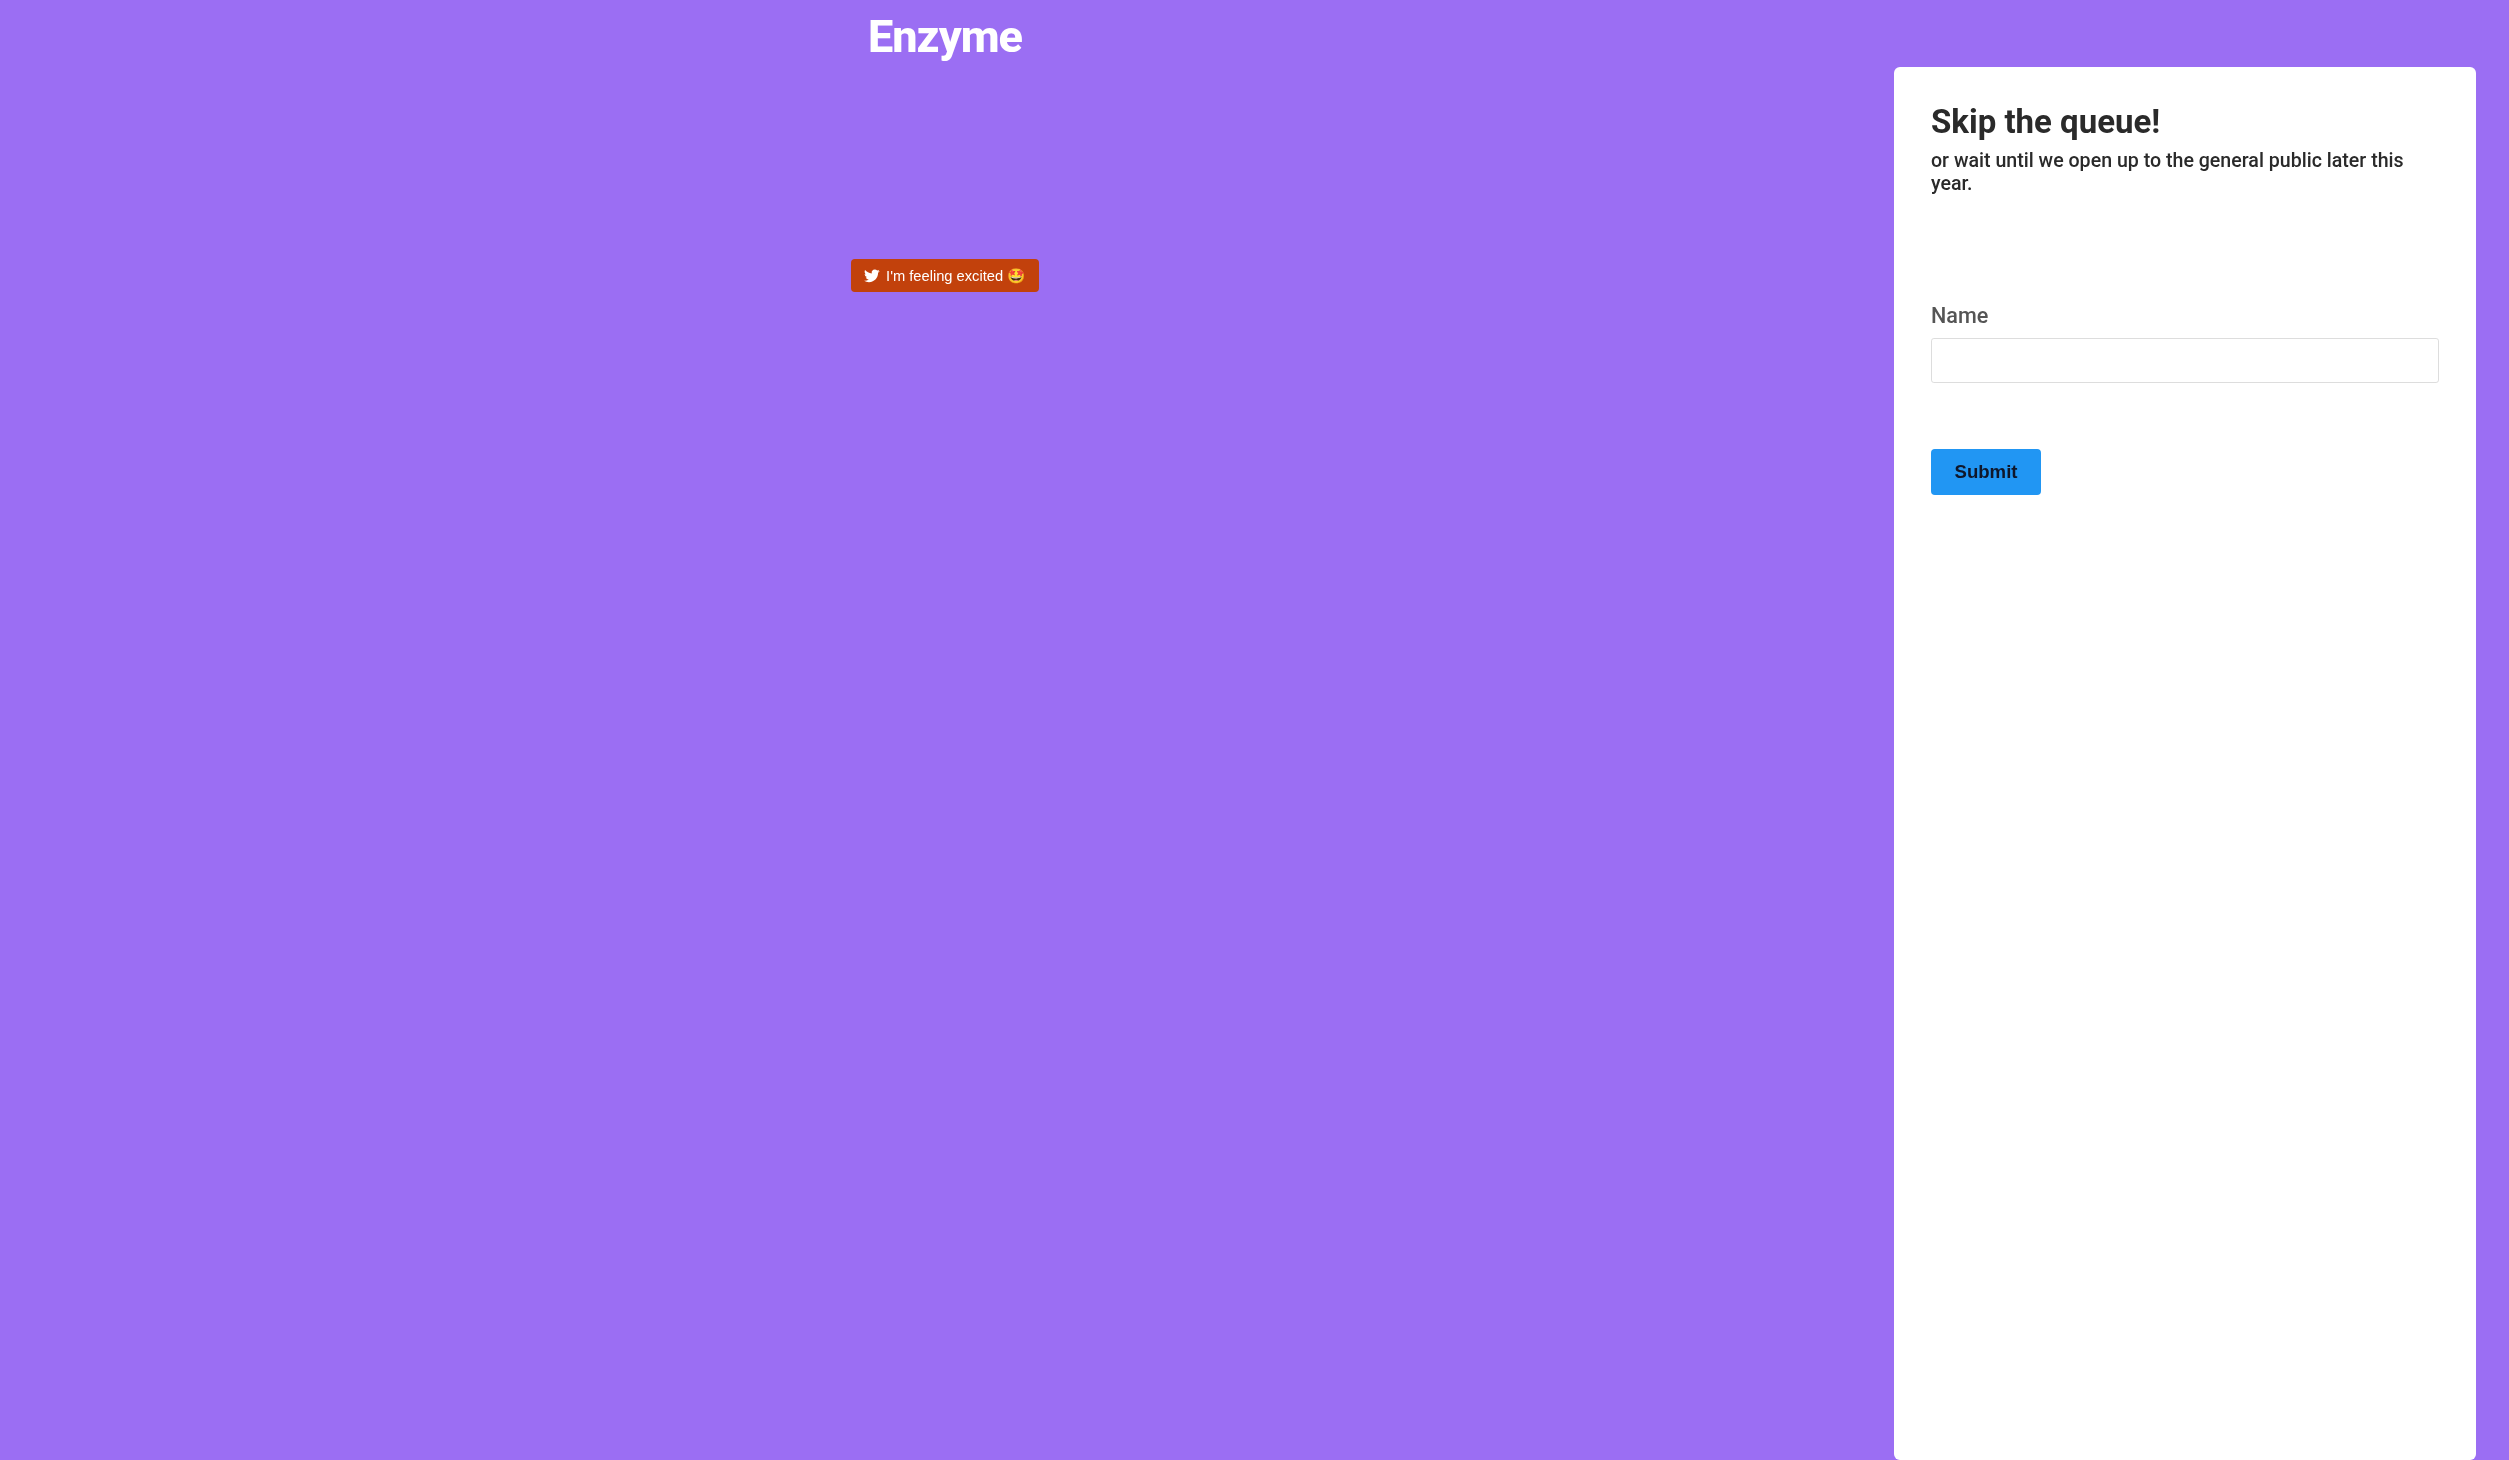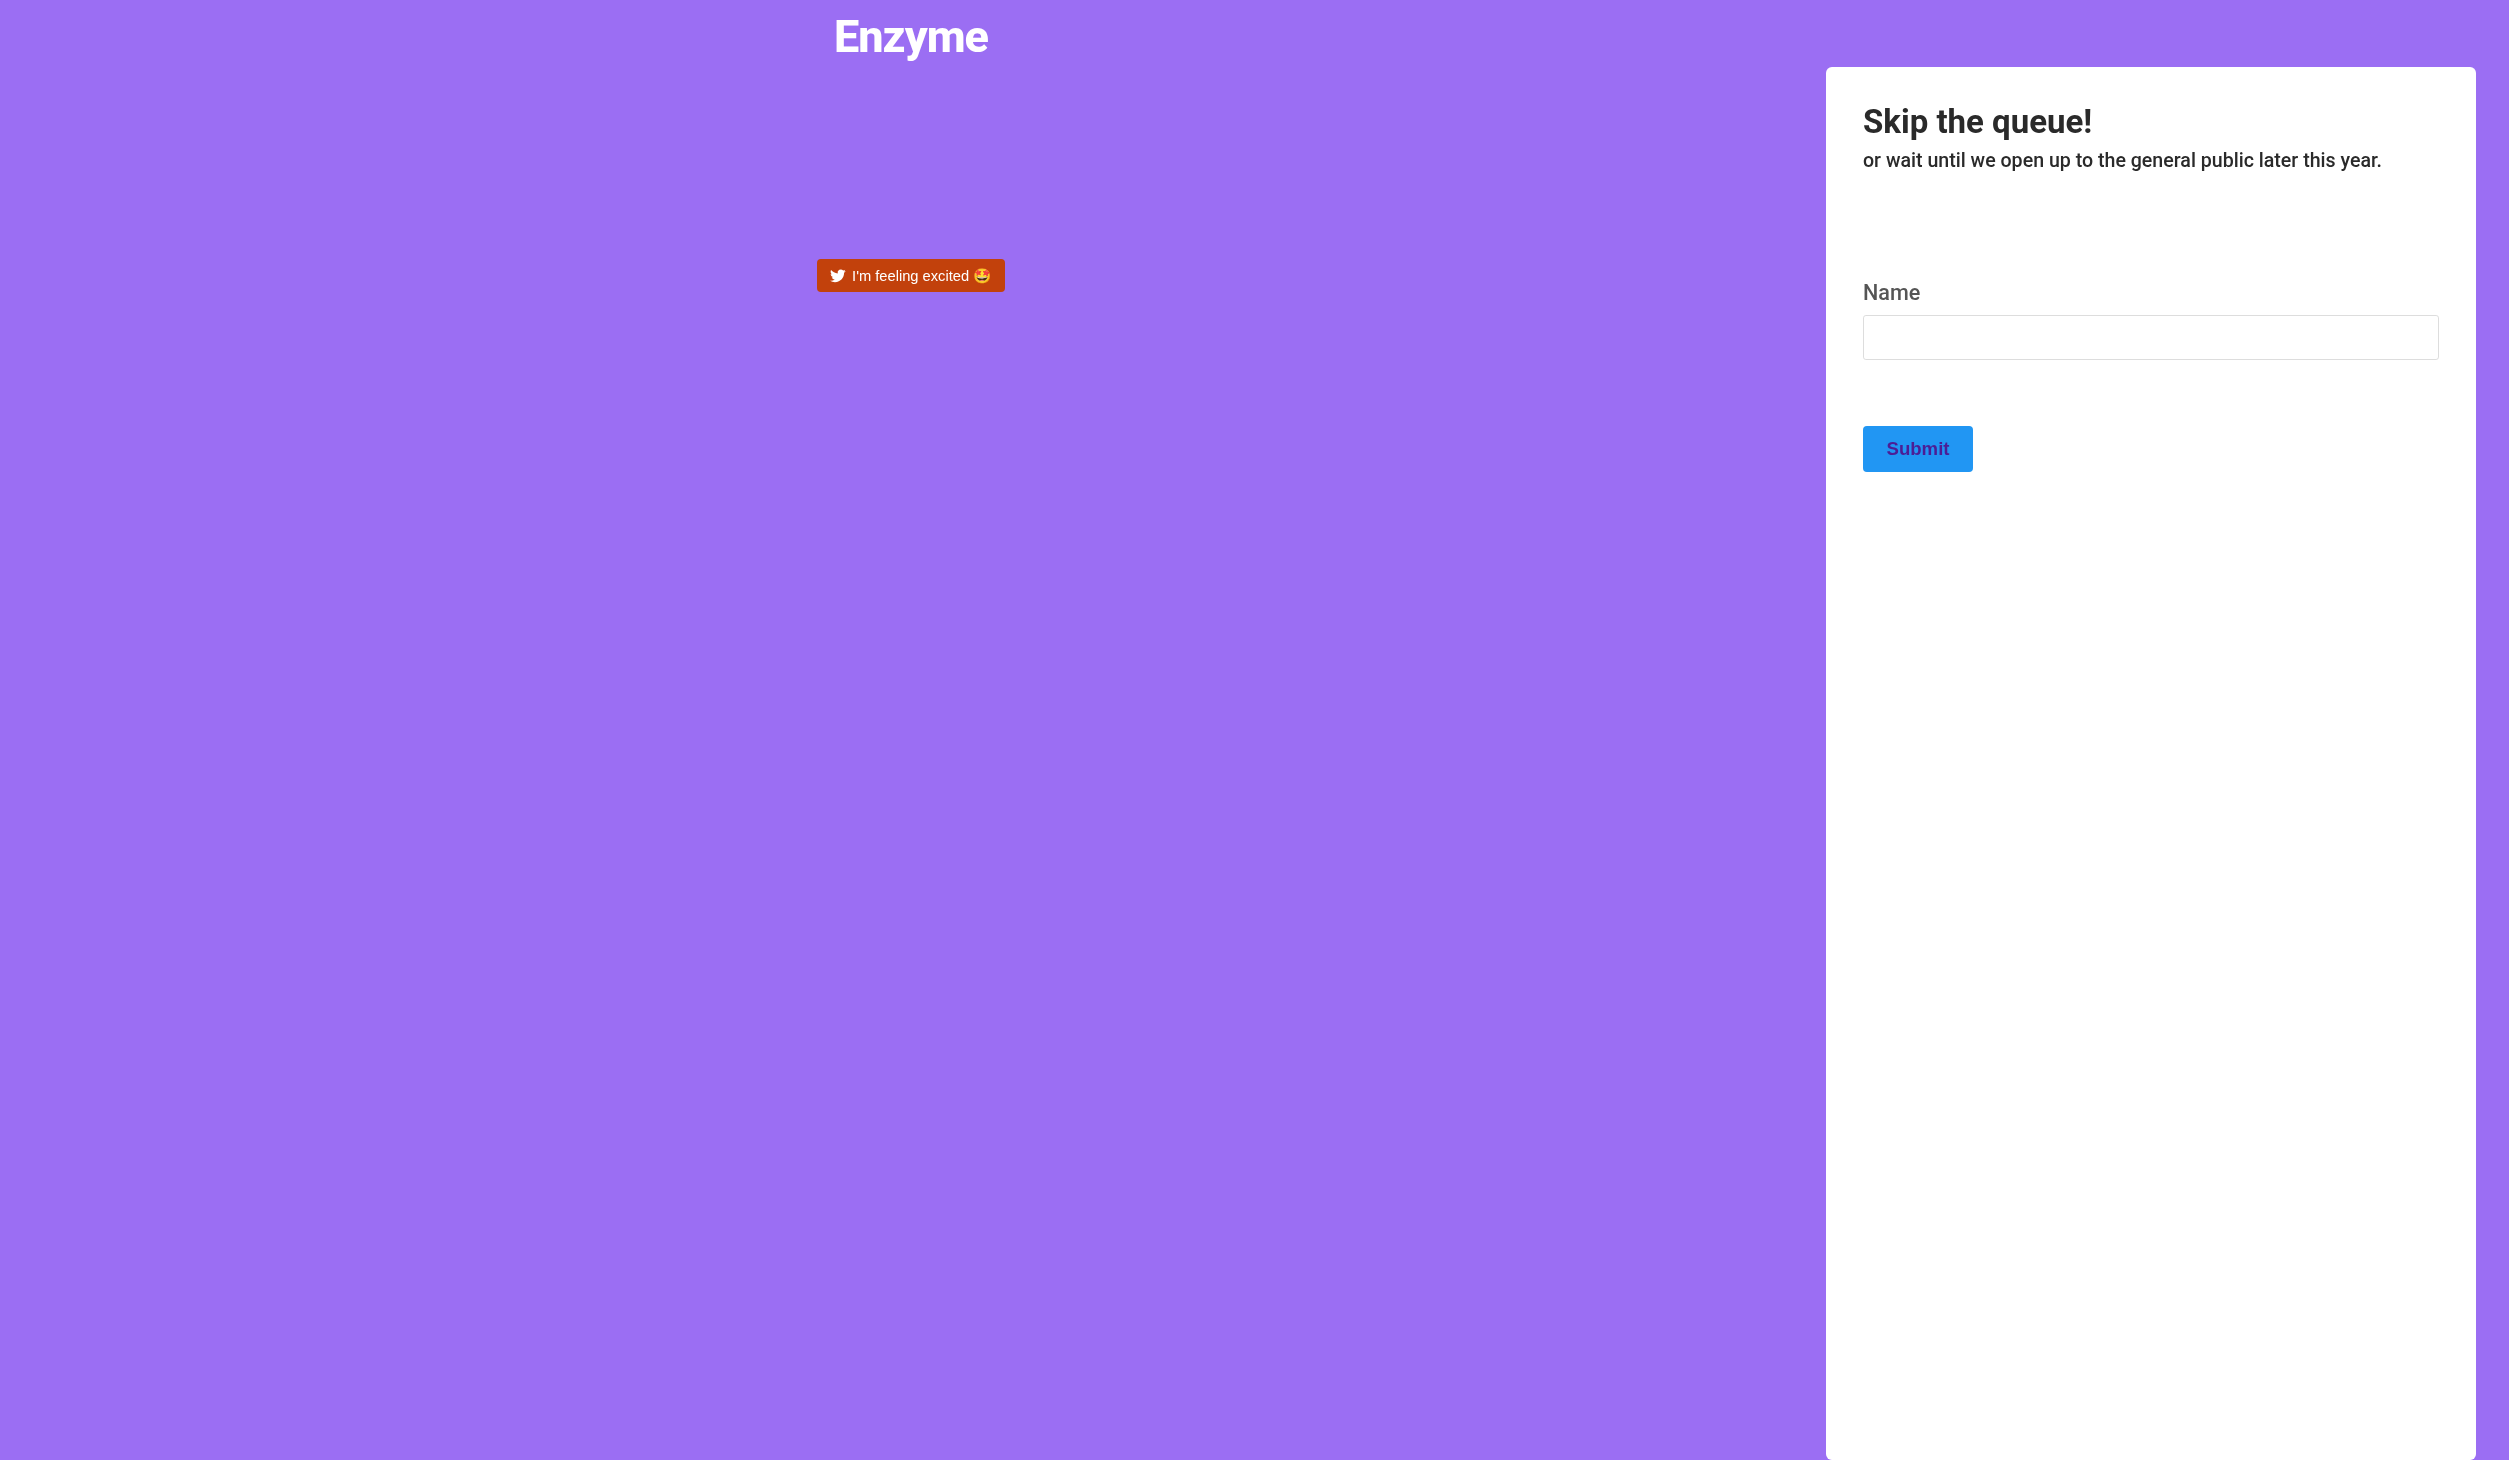--- a/index.html
+++ b/index.html
@@ -70,7 +70,7 @@
     }
     
     .right-panel {
-      width: 650px;
+      width: 582px;
       background-color: white;
       margin-top: 67px;
       margin-right: 33px;

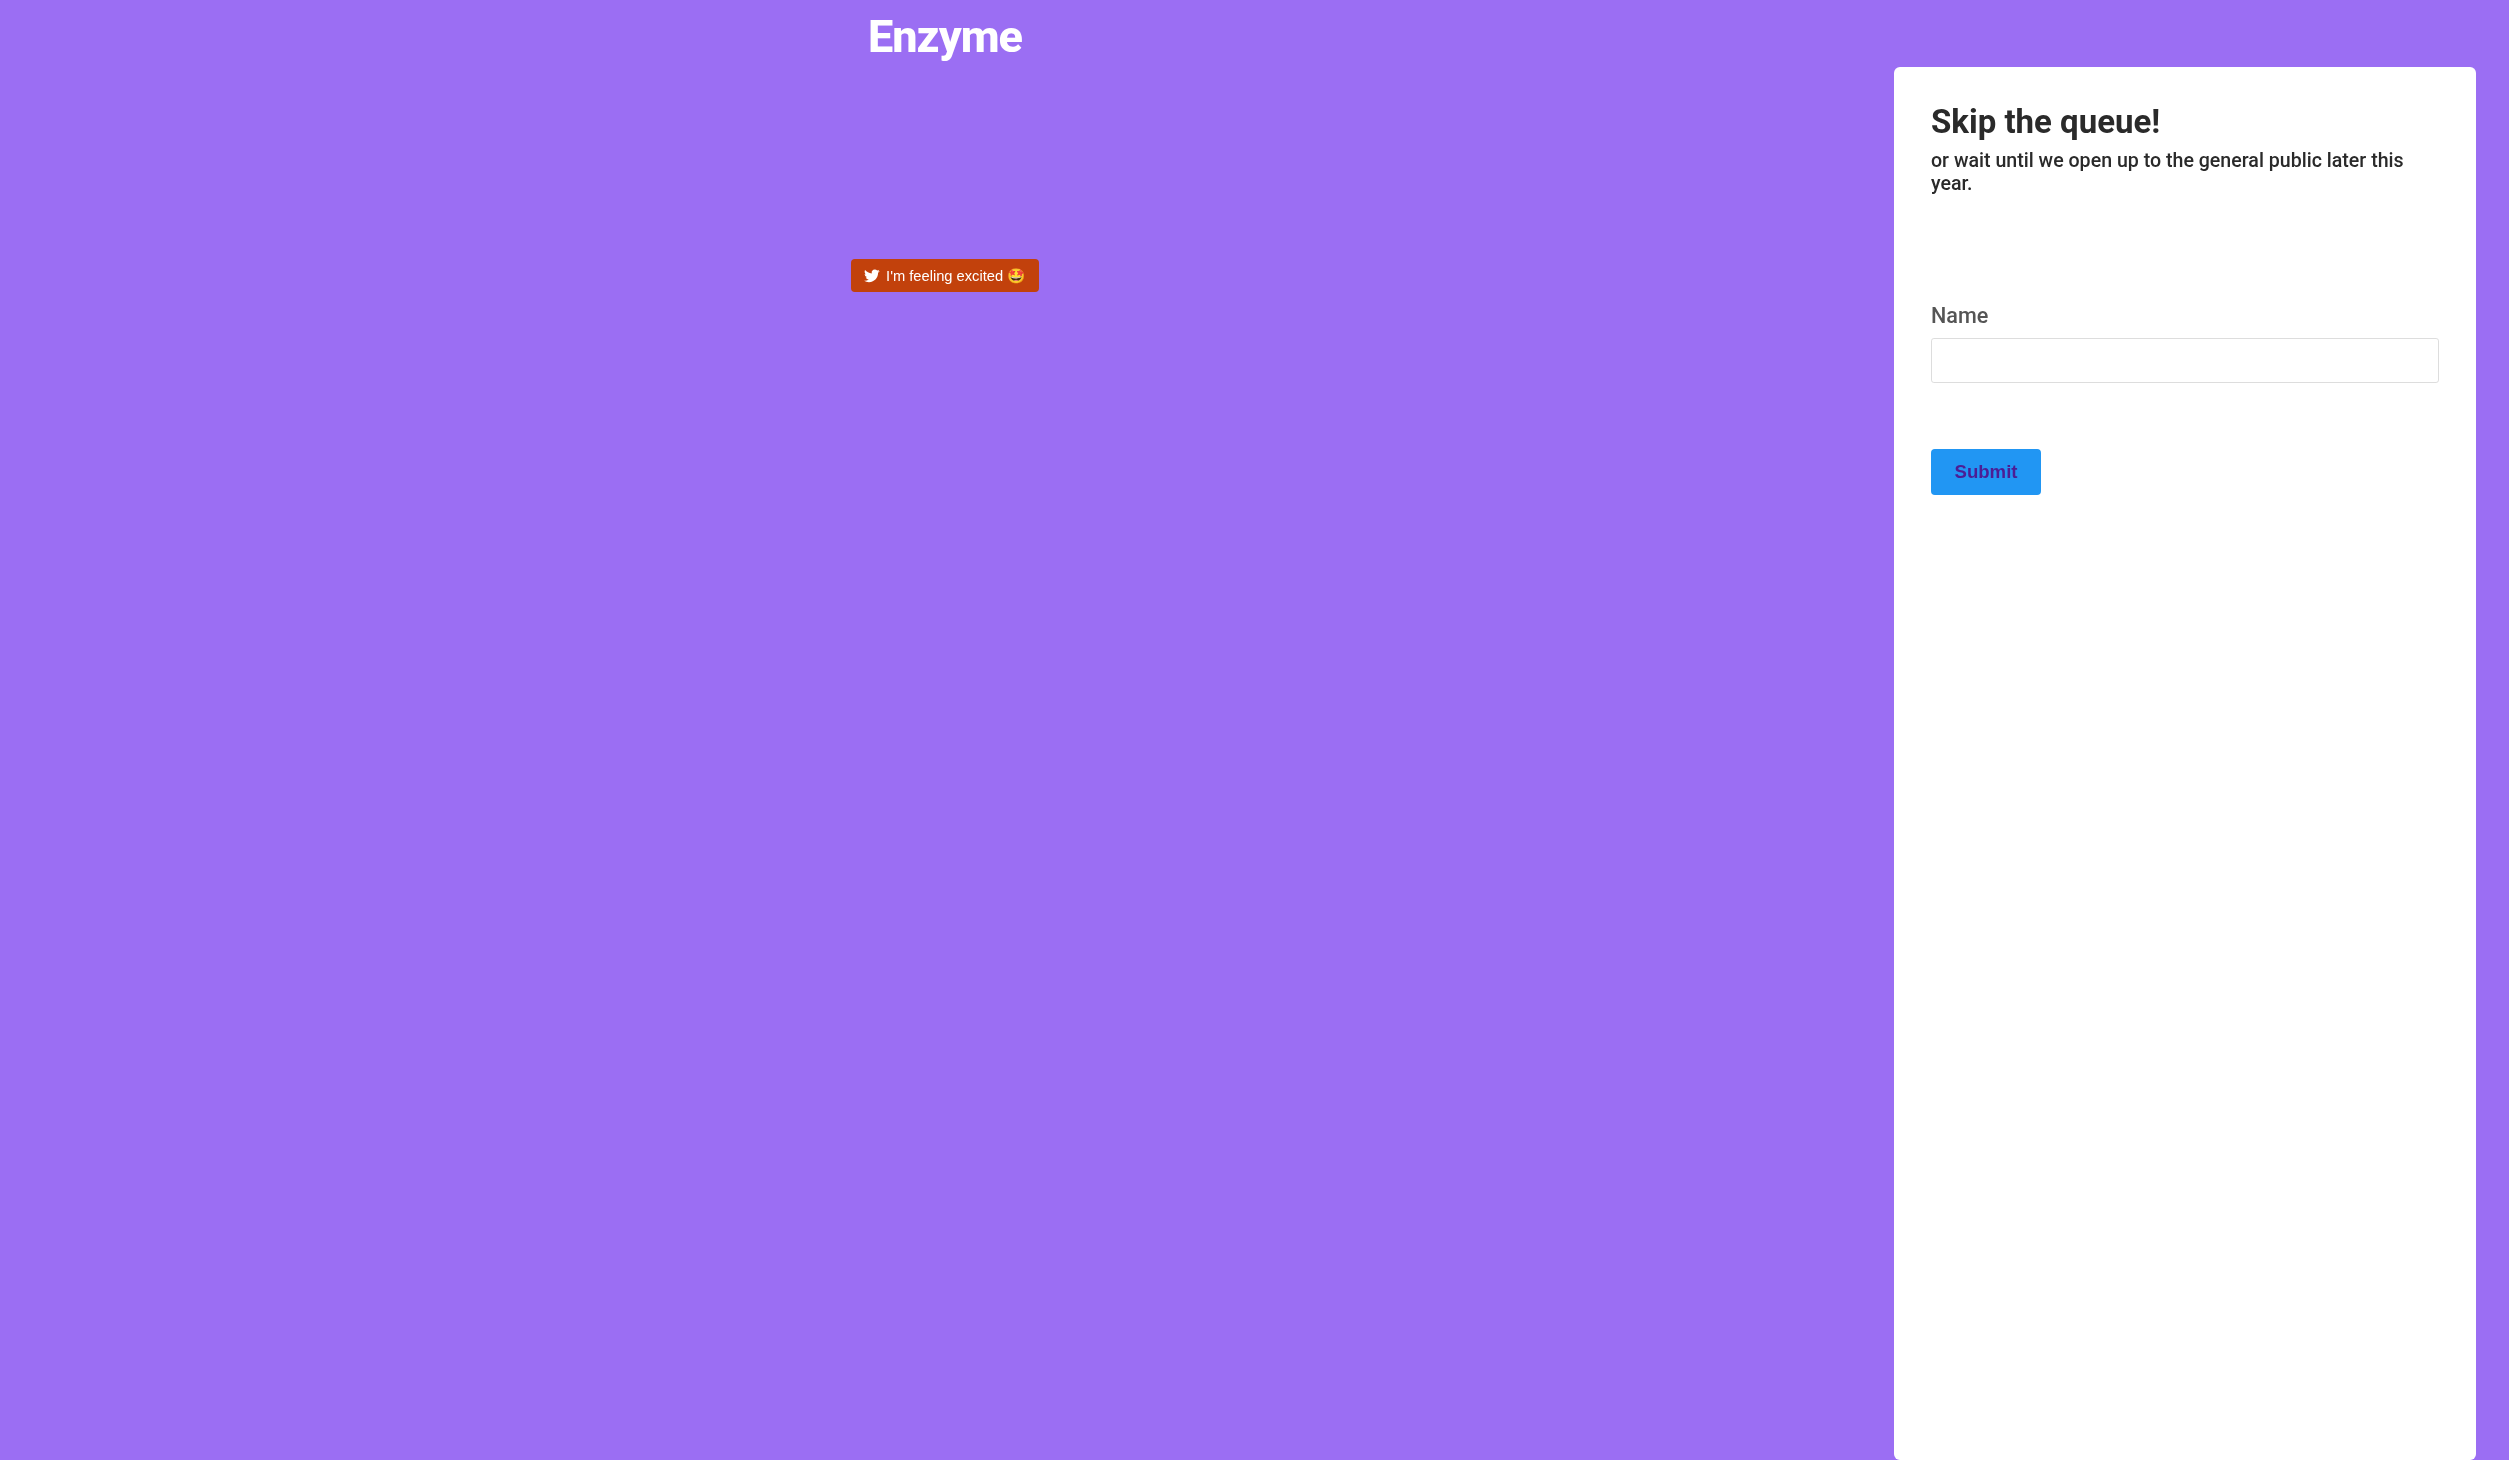--- a/index.html
+++ b/index.html
@@ -141,7 +141,7 @@
     
     .submit-button {
       background-color: #2196F3;
-      color: #4c1d95;
+      color: #0f172a;
       border: none;
       border-radius: 3.9px;
       padding: 11.8px 23.5px;

